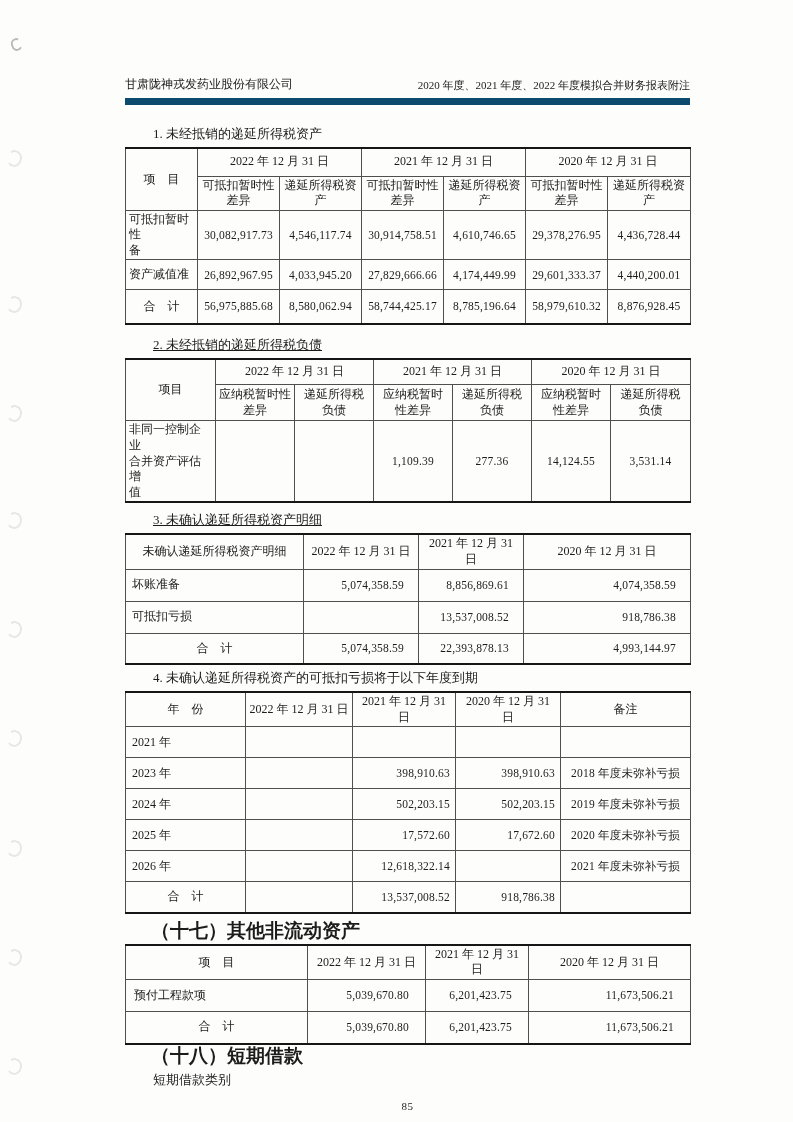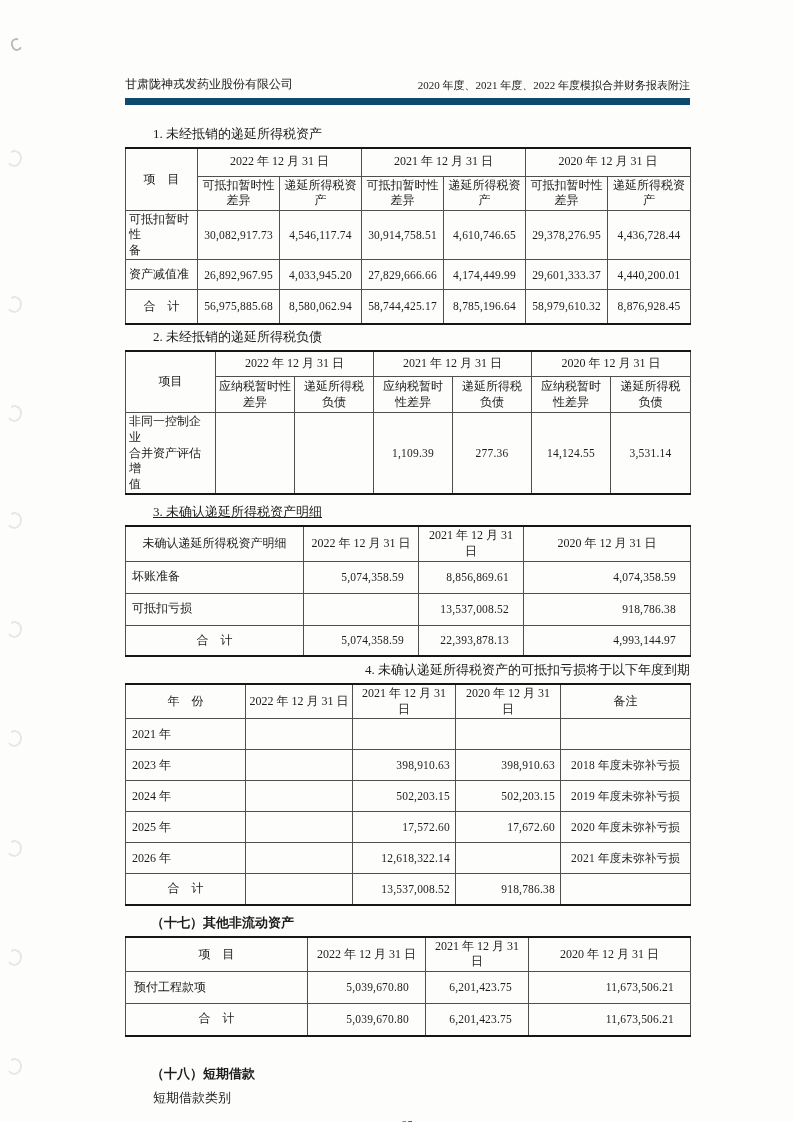--- a/index.html
+++ b/index.html
@@ -49,7 +49,7 @@
   tr.h31{height:31px;}tr.h32{height:32px;}tr.h34{height:34px;}
   tr.h36{height:36px;}tr.h38{height:38px;}tr.h50{height:50px;margin-left:42px;}
   .t1{margin-top:5px;}
-  .m3{margin-top:3px;}.m6{margin-top:8px;text-decoration:underline;}.m4{margin-top:4px;text-align:right;}
+  .m3{margin-top:11px;text-decoration:underline;}.m6{margin-top:8px;text-decoration:underline;}.m4{margin-top:4px;text-align:right;}
   .h18m{margin-top:28px;}
   .pageno{text-align:center;font-size:11px;margin-top:12px;letter-spacing:0.5px;}
 </style>

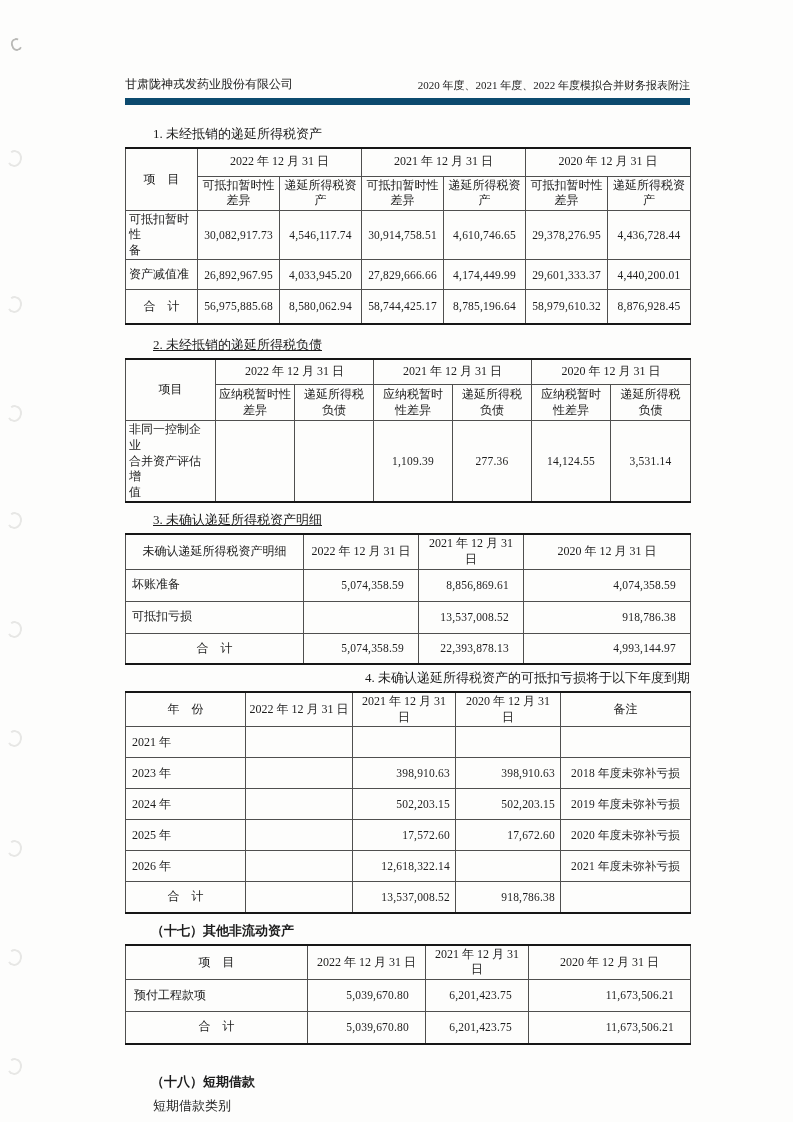--- a/index.html
+++ b/index.html
@@ -49,7 +49,7 @@
   tr.h31{height:31px;}tr.h32{height:32px;}tr.h34{height:34px;}
   tr.h36{height:36px;}tr.h38{height:38px;}tr.h50{height:50px;margin-left:42px;}
   .t1{margin-top:5px;}
-  .m3{margin-top:11px;text-decoration:underline;}.m6{margin-top:8px;text-decoration:underline;}.m4{margin-top:4px;text-align:right;}
+  .m3{margin-top:11px;text-decoration:underline;}.m6{margin-top:8px;text-decoration:underline;}.m4{margin-top:4px;}
   .h18m{margin-top:28px;}
   .pageno{text-align:center;font-size:11px;margin-top:12px;letter-spacing:0.5px;}
 </style>

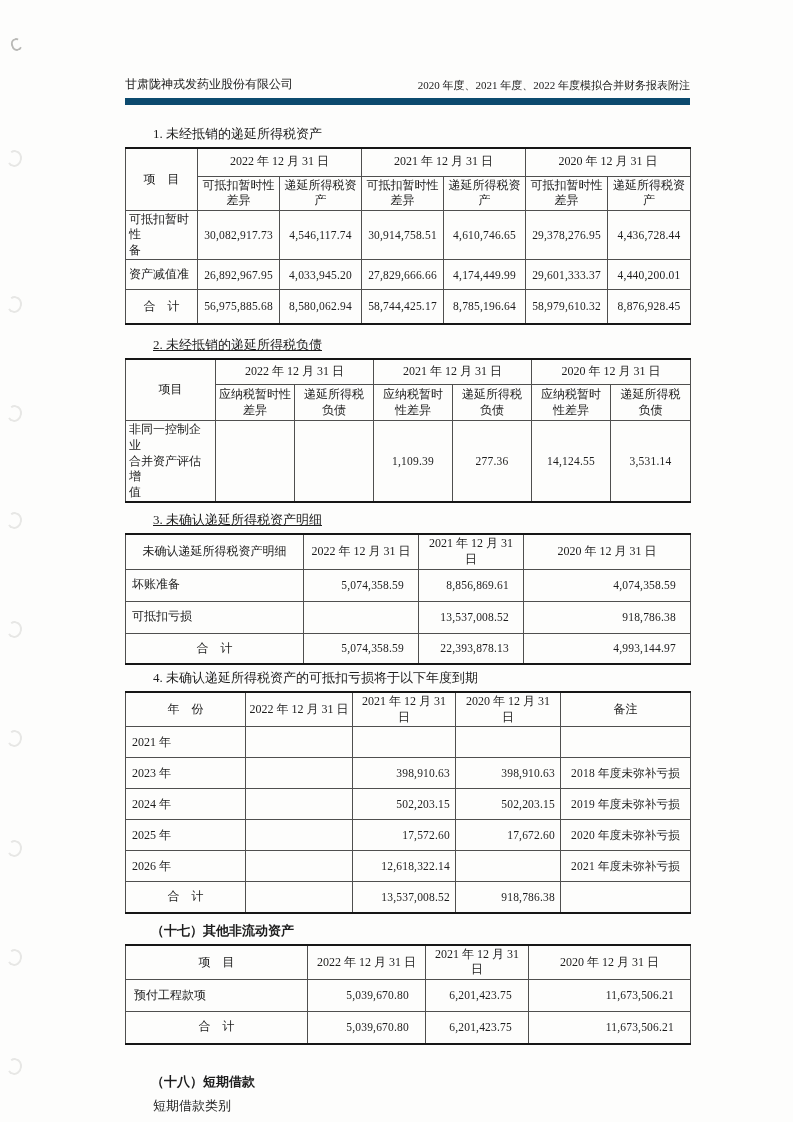--- a/index.html
+++ b/index.html
@@ -25,7 +25,7 @@
   }
   .hdr .rt{font-size:11px;}
   .sec-num{font-size:13px;margin:20px 0 0 28px;line-height:18px;}
-  .sec-bold{font-size:13px;font-weight:bold;margin:8px 0 0 26px;line-height:18px;}
+  .sec-bold{font-size:19px;font-weight:bold;margin:8px 0 0 26px;line-height:18px;}
   .plain{font-size:13px;margin:7px 0 0 28px;line-height:16px;}
   table.t{
     border-collapse:collapse;table-layout:fixed;width:565px;

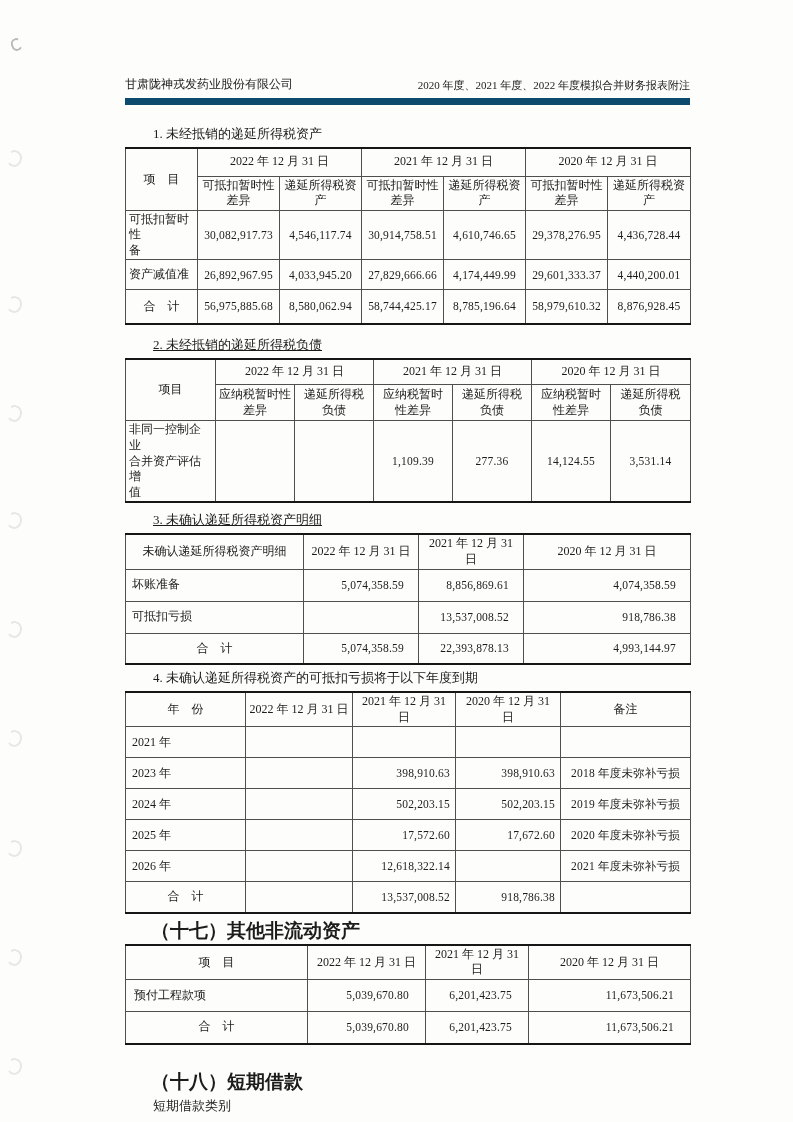--- a/index.html
+++ b/index.html
@@ -50,7 +50,7 @@
   tr.h36{height:36px;}tr.h38{height:38px;}tr.h50{height:50px;margin-left:42px;}
   .t1{margin-top:5px;}
   .m3{margin-top:11px;text-decoration:underline;}.m6{margin-top:8px;text-decoration:underline;}.m4{margin-top:4px;}
-  .h18m{margin-top:28px;}
+  .h18m{margin-top:2px;}
   .pageno{text-align:center;font-size:11px;margin-top:12px;letter-spacing:0.5px;}
 </style>
 </head>

